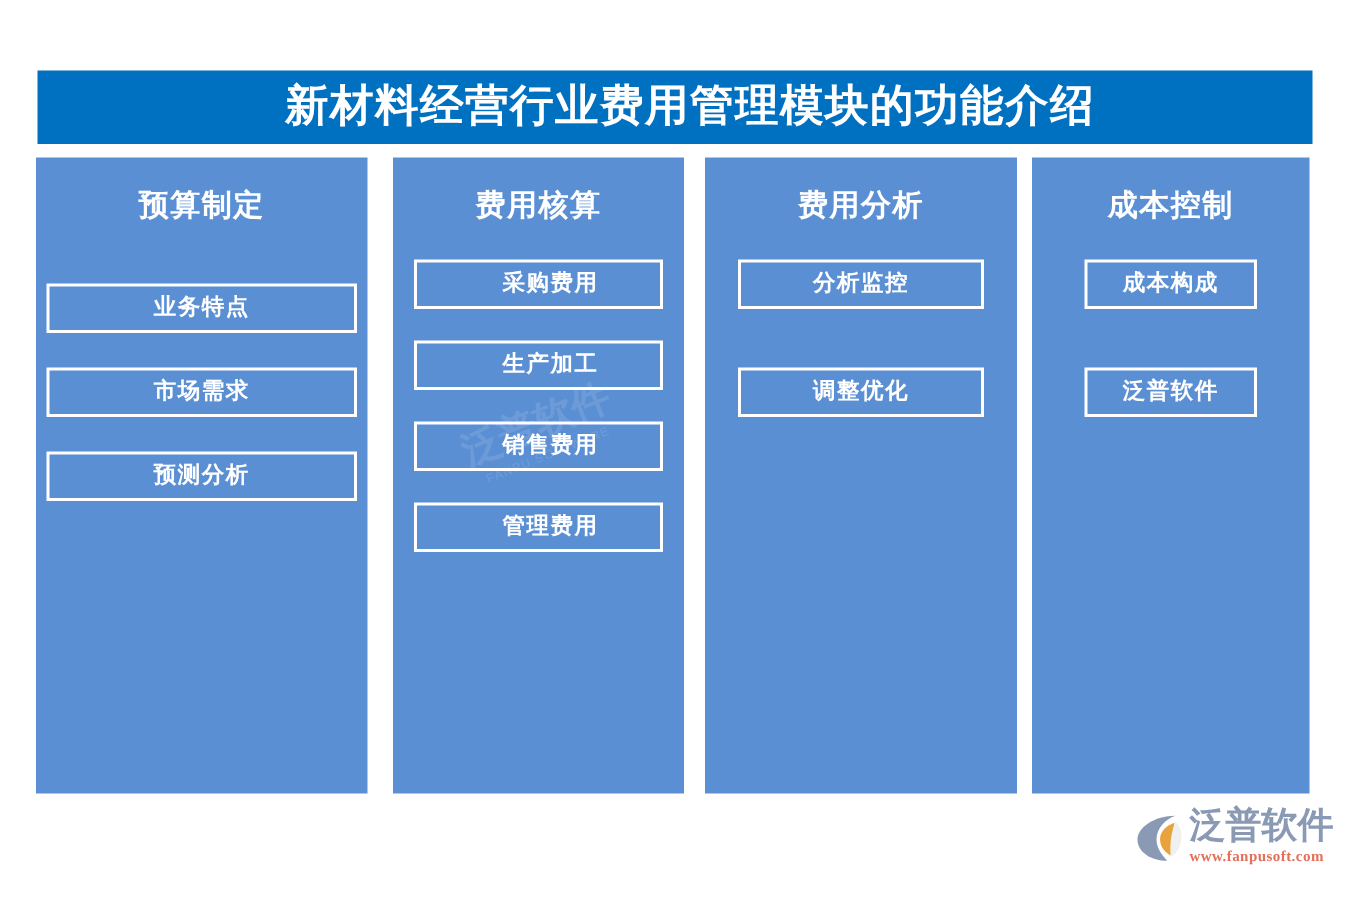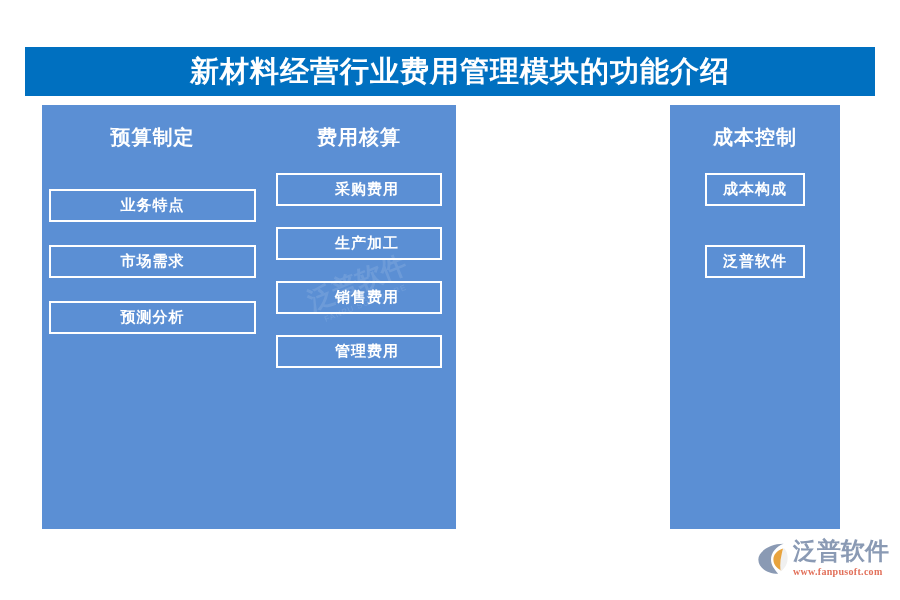--- a/index.html
+++ b/index.html
@@ -64,7 +64,7 @@
     box-sizing: border-box;
     overflow: hidden;
   }
-  .col-0 { left: 42px;  width: 221px; }
+  .col-0 { left: 24px;  width: 221px; }
   .col-1 { left: 262px; width: 194px; }
   .col-2 { left: 470px; width: 208px; }
   .col-3 { left: 670px; width: 170px; }

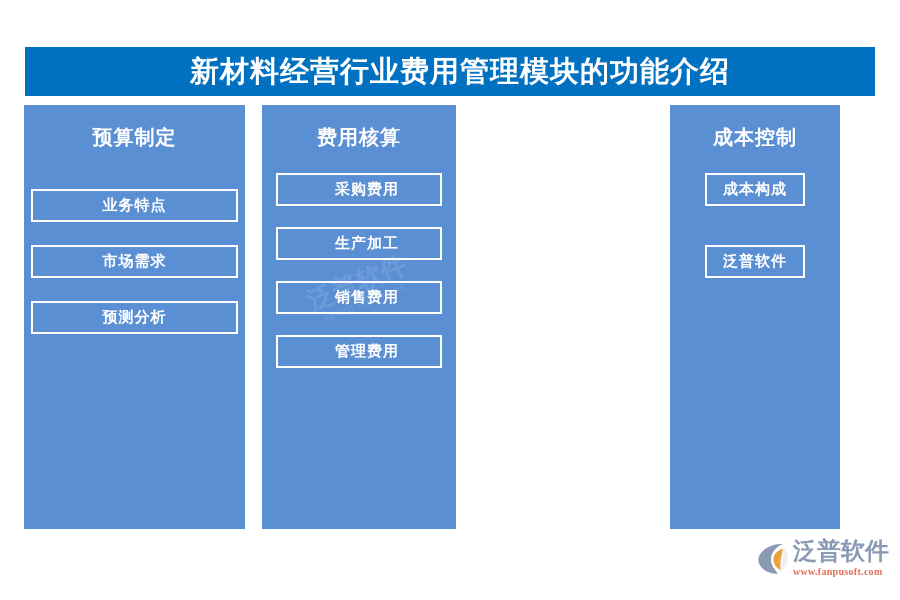--- a/index.html
+++ b/index.html
@@ -216,6 +216,13 @@
       </div>
     </div>
 
+    <div class="column col-2">
+      <div class="col-header">费用分析</div>
+      <div class="item-list">
+        <div class="item-box">分析监控</div>
+        <div class="item-box">调整优化</div>
+      </div>
+    </div>
 
     <div class="column col-3">
       <div class="col-header">成本控制</div>

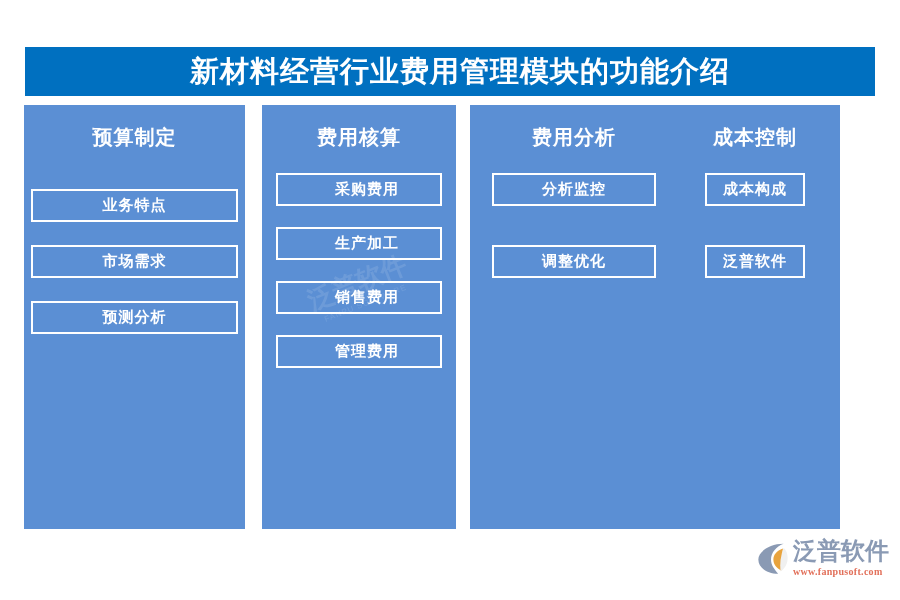--- a/index.html
+++ b/index.html
@@ -67,7 +67,7 @@
   .col-0 { left: 24px;  width: 221px; }
   .col-1 { left: 262px; width: 194px; }
   .col-2 { left: 470px; width: 208px; }
-  .col-3 { left: 670px; width: 170px; }
+  .col-3 { left: 688px; width: 185px; }
 
   .col-header {
     position: absolute;

